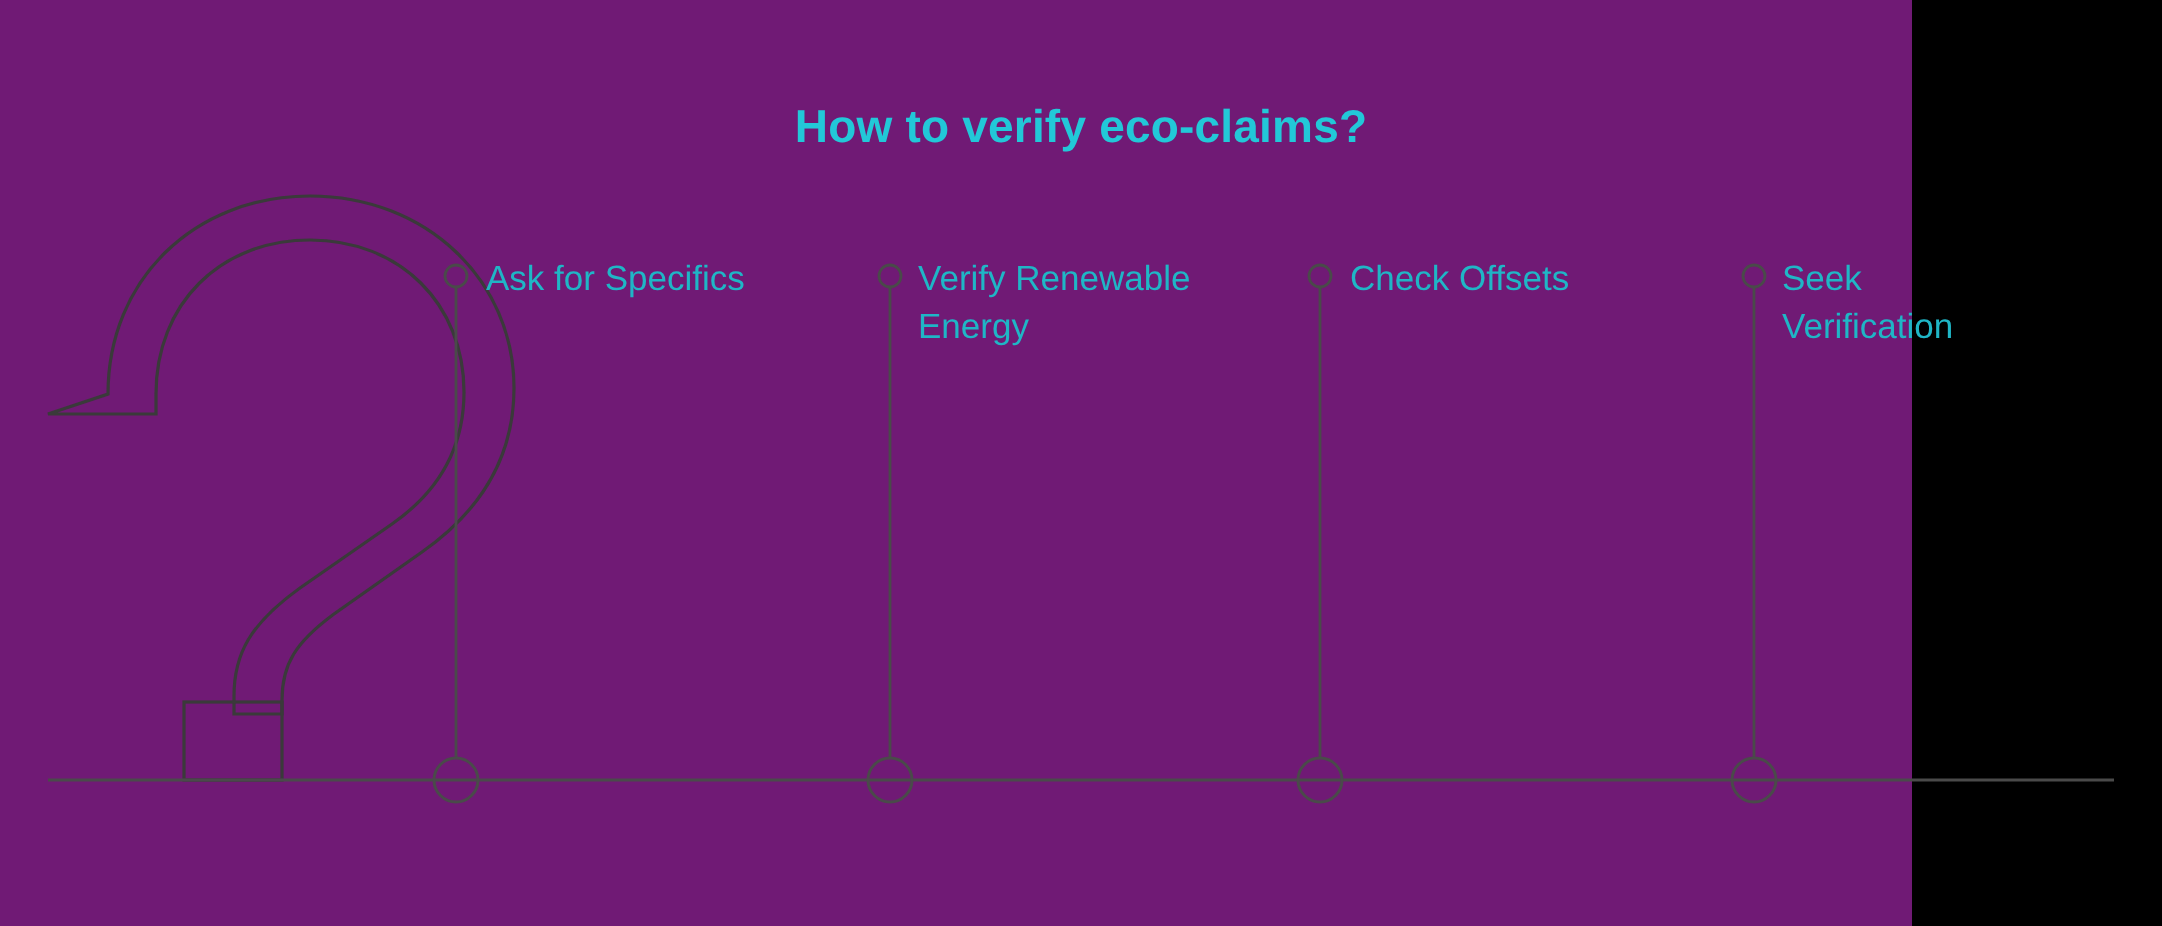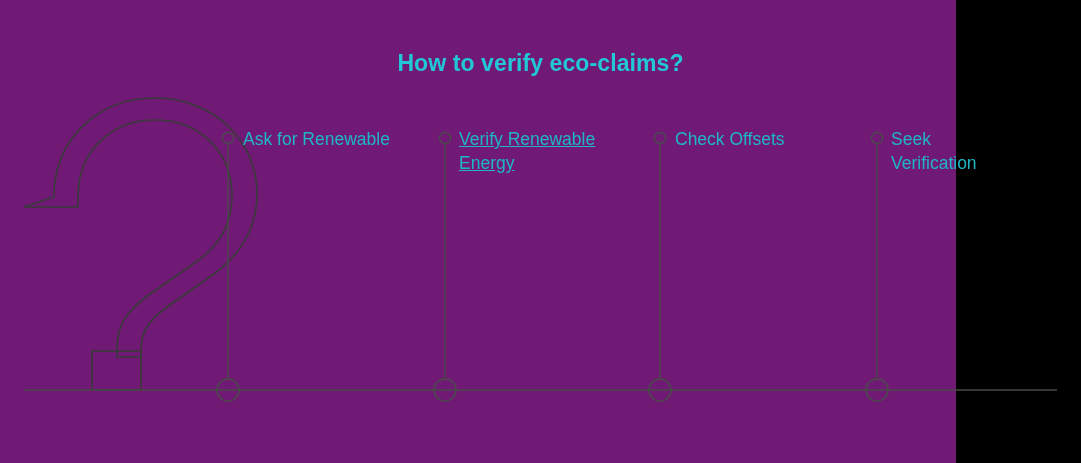--- a/index.html
+++ b/index.html
@@ -110,7 +110,7 @@
 
   <div class="title">How to verify eco-claims?</div>
 
-  <div class="stage-label" style="left:243px; top:127px;">Ask for Renewable</div>
+  <div class="stage-label" style="left:243px; top:127px;">Ask for Specifics</div>
 
   <div class="stage-label" style="left:459px; top:127px; width:170px;text-decoration:underline;">Verify Renewable
 Energy</div>

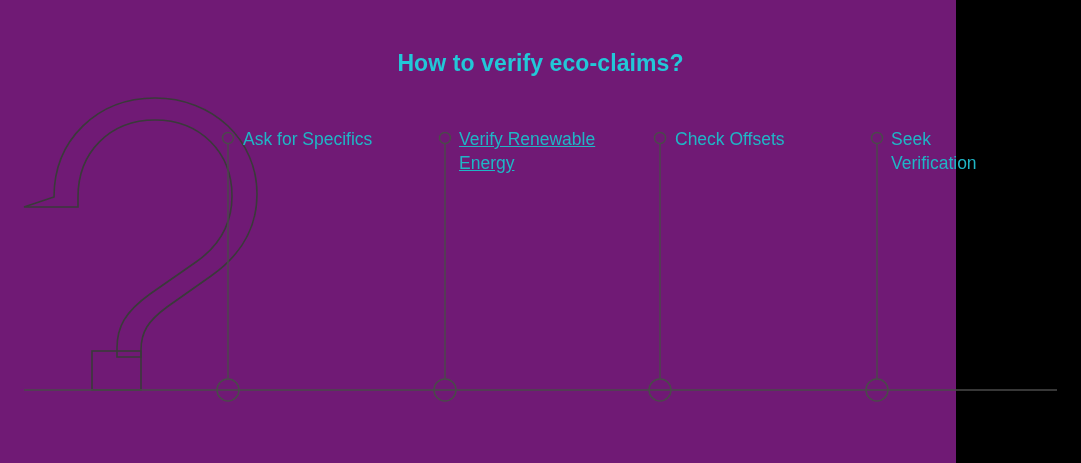--- a/index.html
+++ b/index.html
@@ -112,7 +112,7 @@
 
   <div class="stage-label" style="left:243px; top:127px;">Ask for Specifics</div>
 
-  <div class="stage-label" style="left:459px; top:127px; width:170px;text-decoration:underline;">Verify Renewable
+  <div class="stage-label" style="left:459px; top:127px; width:170px;">Verify Renewable
 Energy</div>
 
   <div class="stage-label" style="left:891px; top:127px;">Seek Verification</div>

